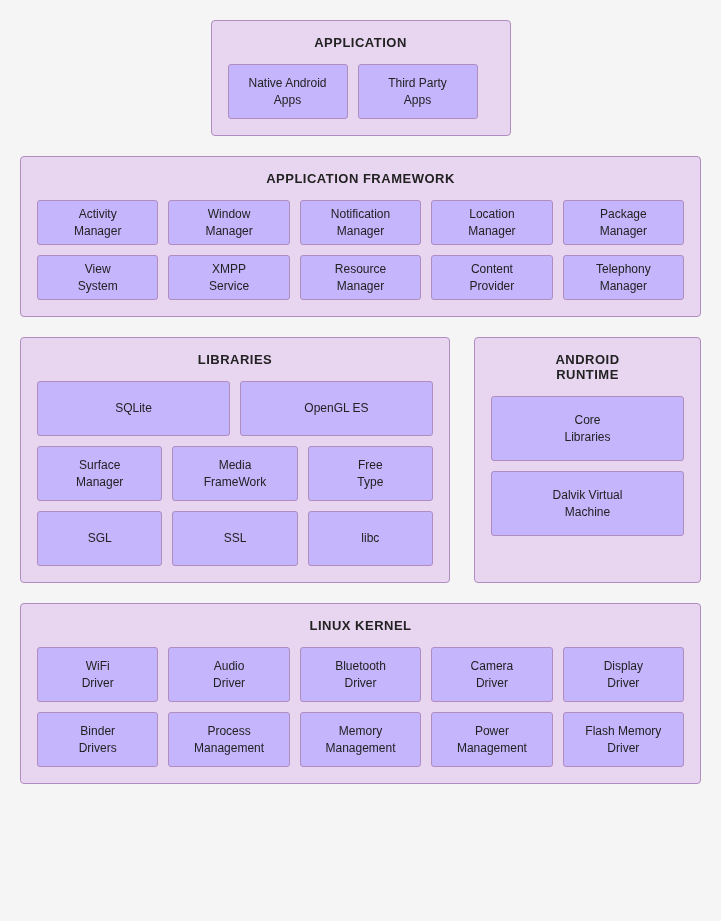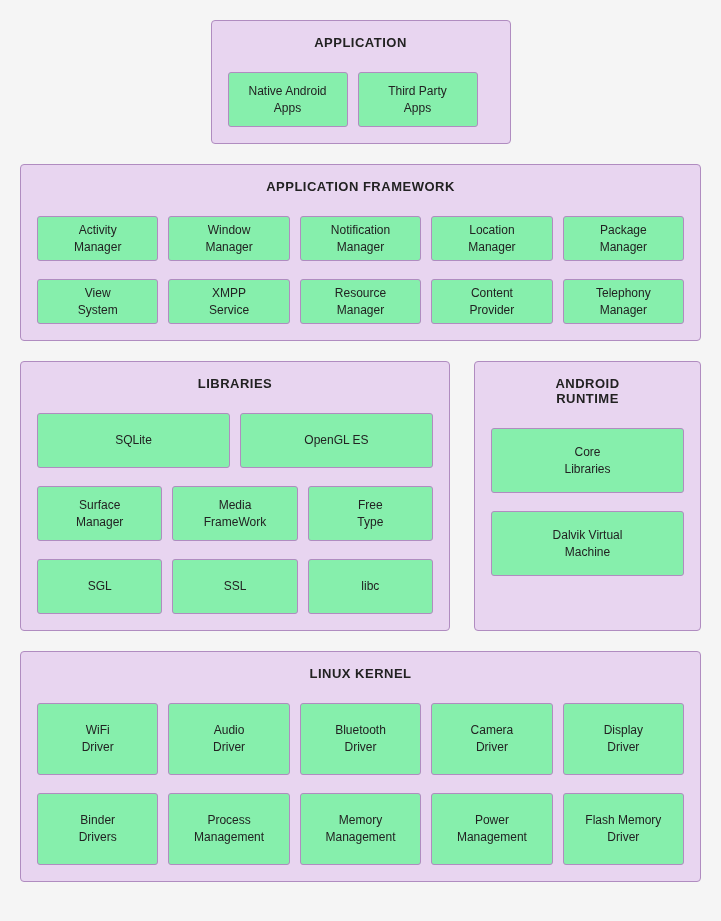--- a/index.html
+++ b/index.html
@@ -36,7 +36,7 @@
     }
 
     .box {
-      background: #86efac;
+      background: #c4b5fd;
       border: 1.5px solid #b08cc0;
       border-radius: 3px;
       text-align: center;
@@ -47,7 +47,6 @@
       min-width: 100px;
       font-size: 12px;
       line-height: 1.4;
-      margin-top: 8px;
     }
 
     

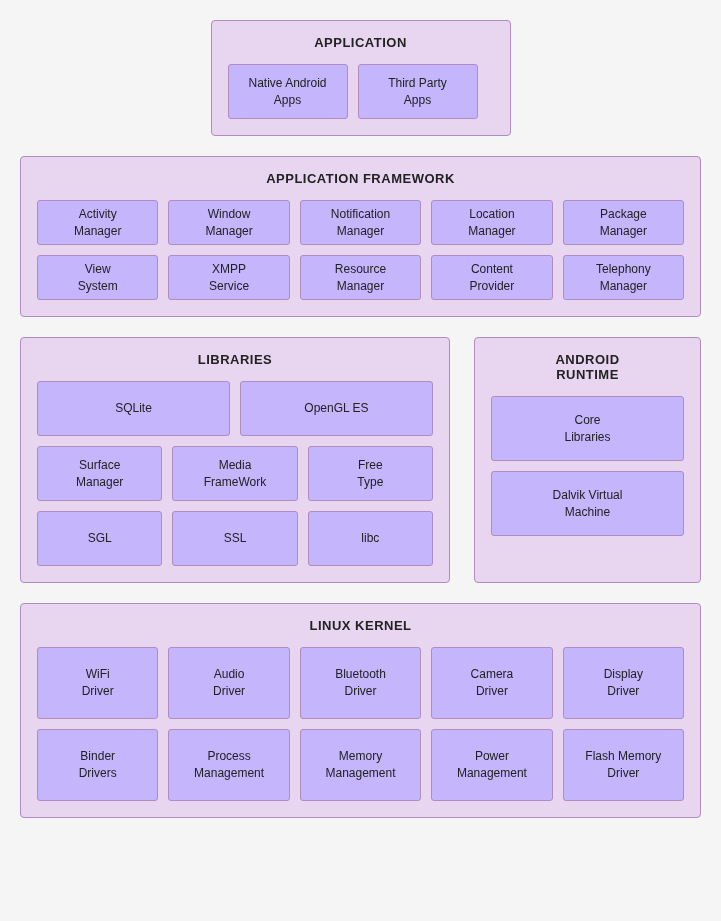--- a/index.html
+++ b/index.html
@@ -96,7 +96,7 @@
     
     #linuxkernel .box {
       flex: 1 1 calc(20% - 10px);
-      height: 72px;
+      height: 55px;
     }
   </style>
 </head>

